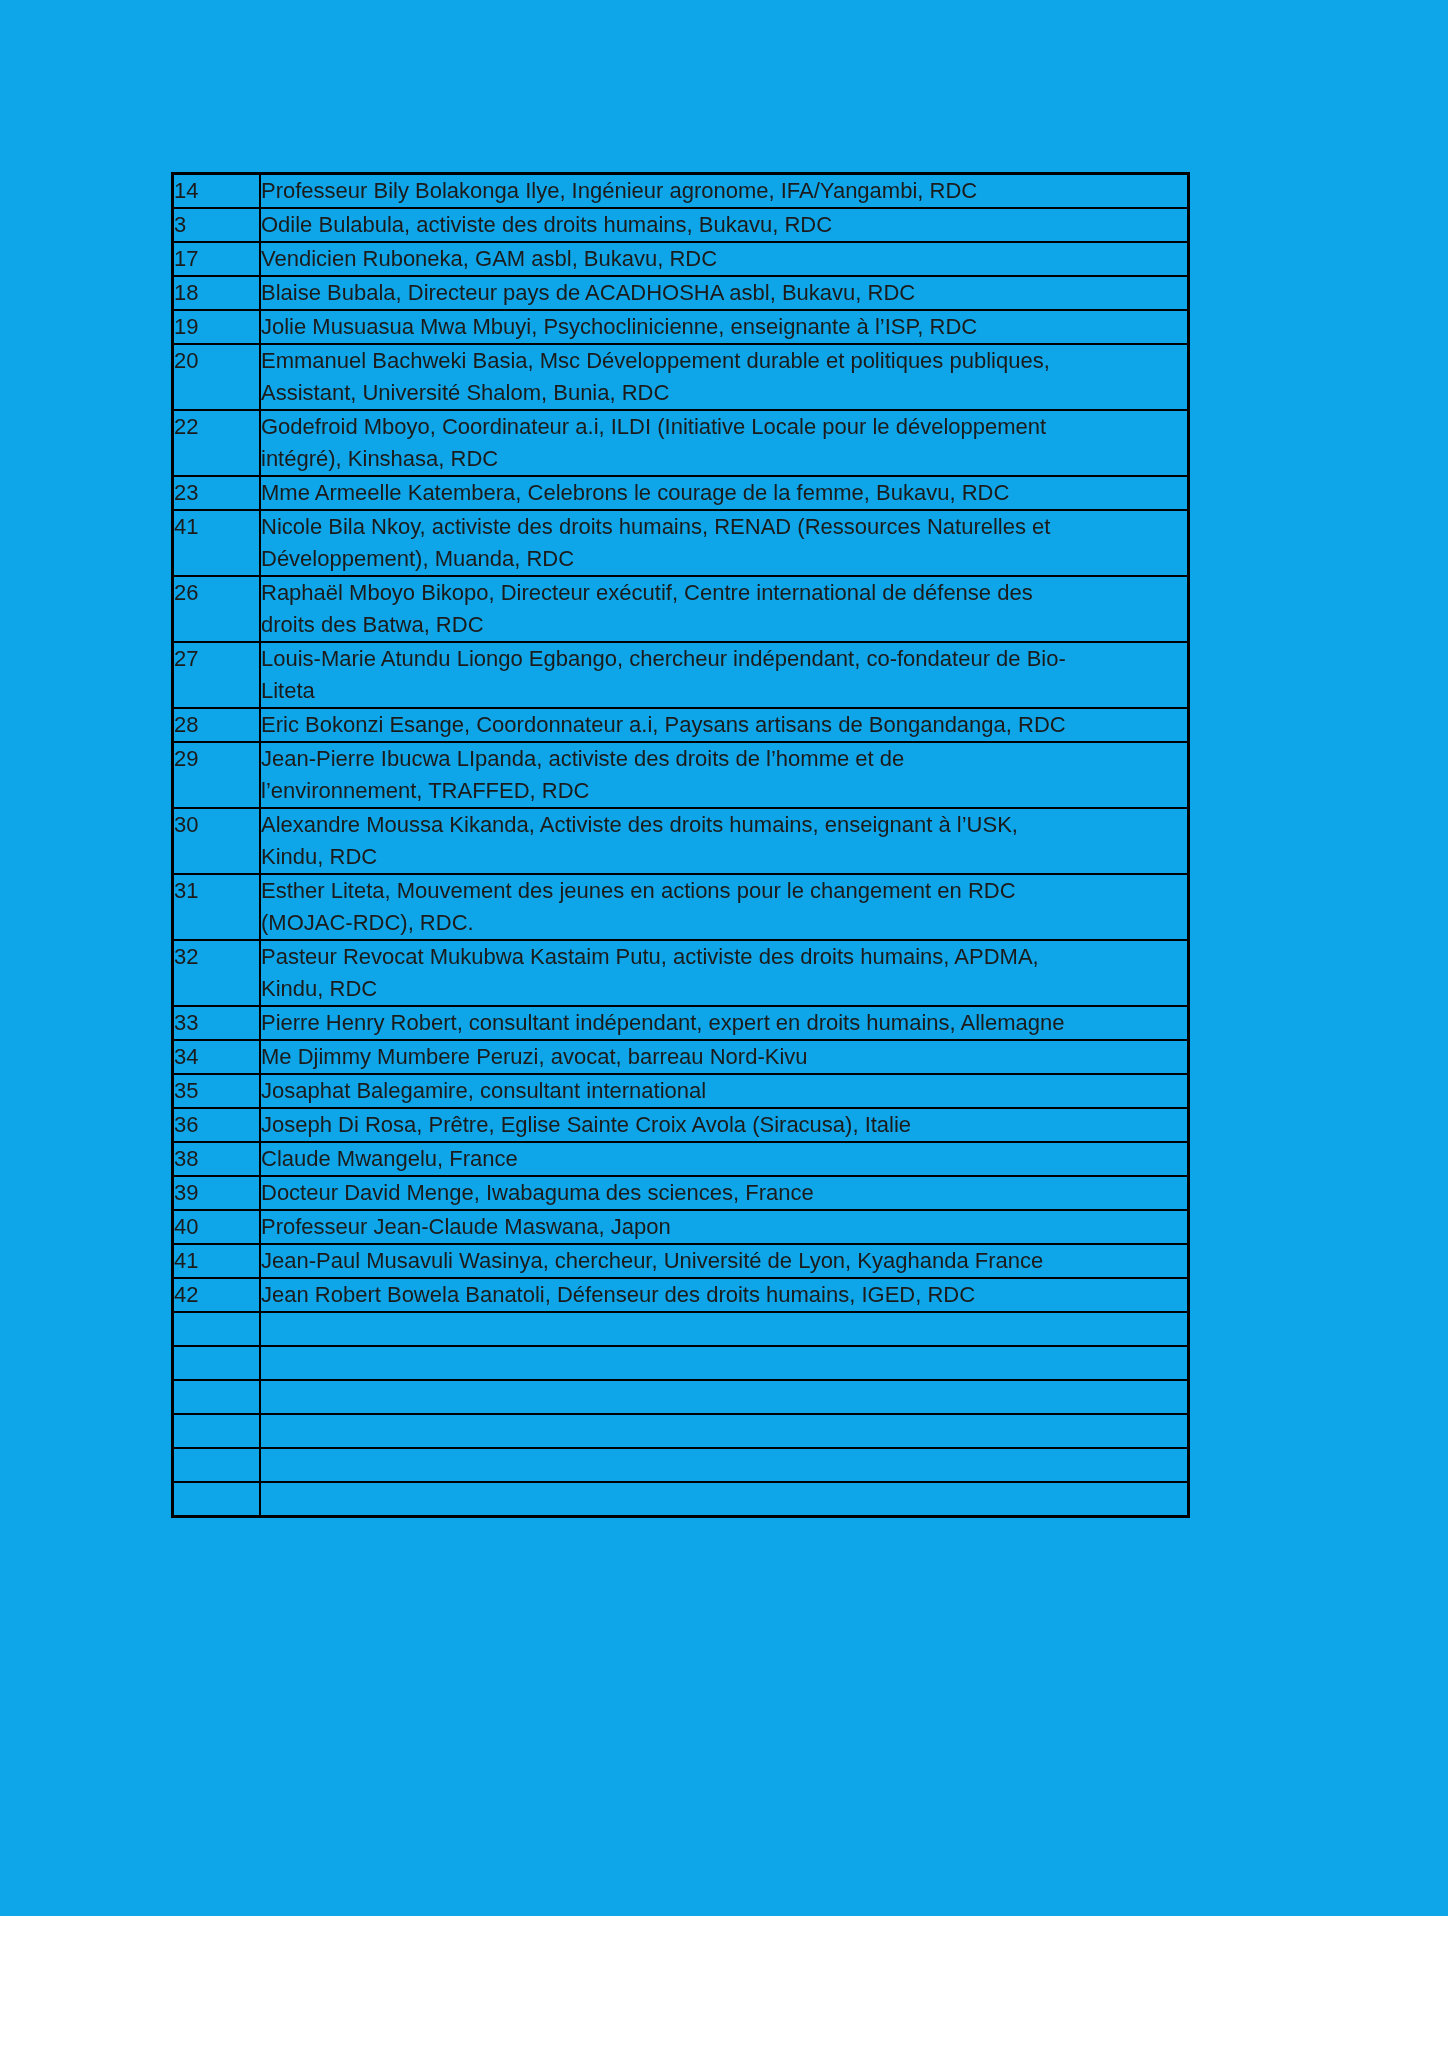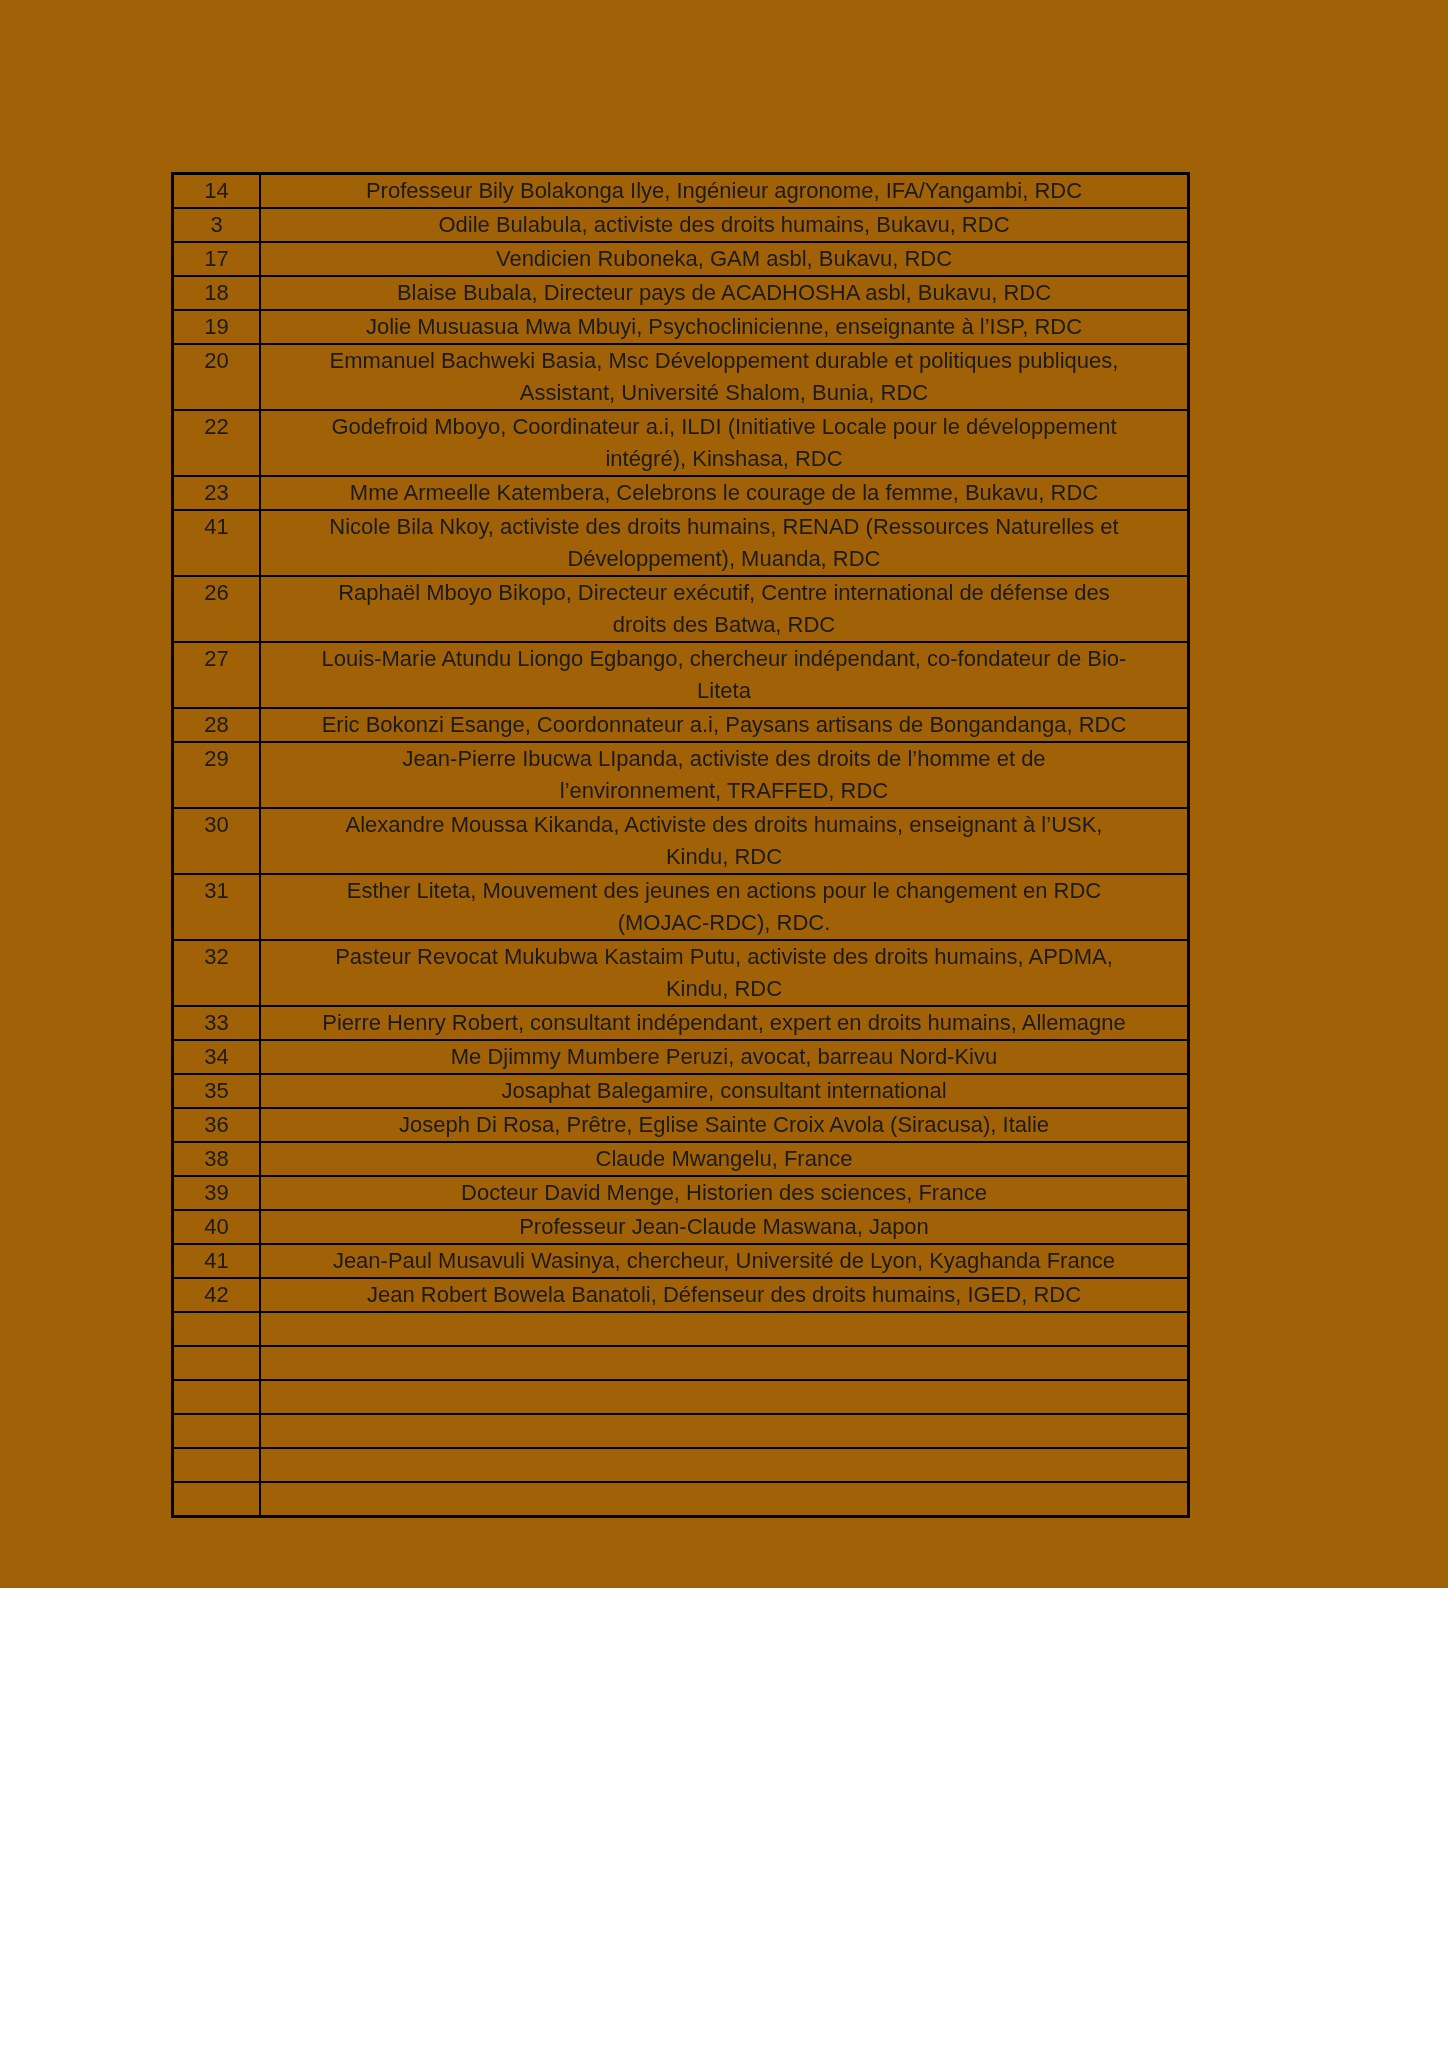--- a/index.html
+++ b/index.html
@@ -10,10 +10,9 @@
   .page {
     position: relative;
     width: 1448px;
-    height: 1588px;
-    background: #a16207;
+    height: 1916px;
+    background: #0ea5e9;
     overflow: hidden;
-    text-align: center;
   }
   table.roster {
     position: absolute;

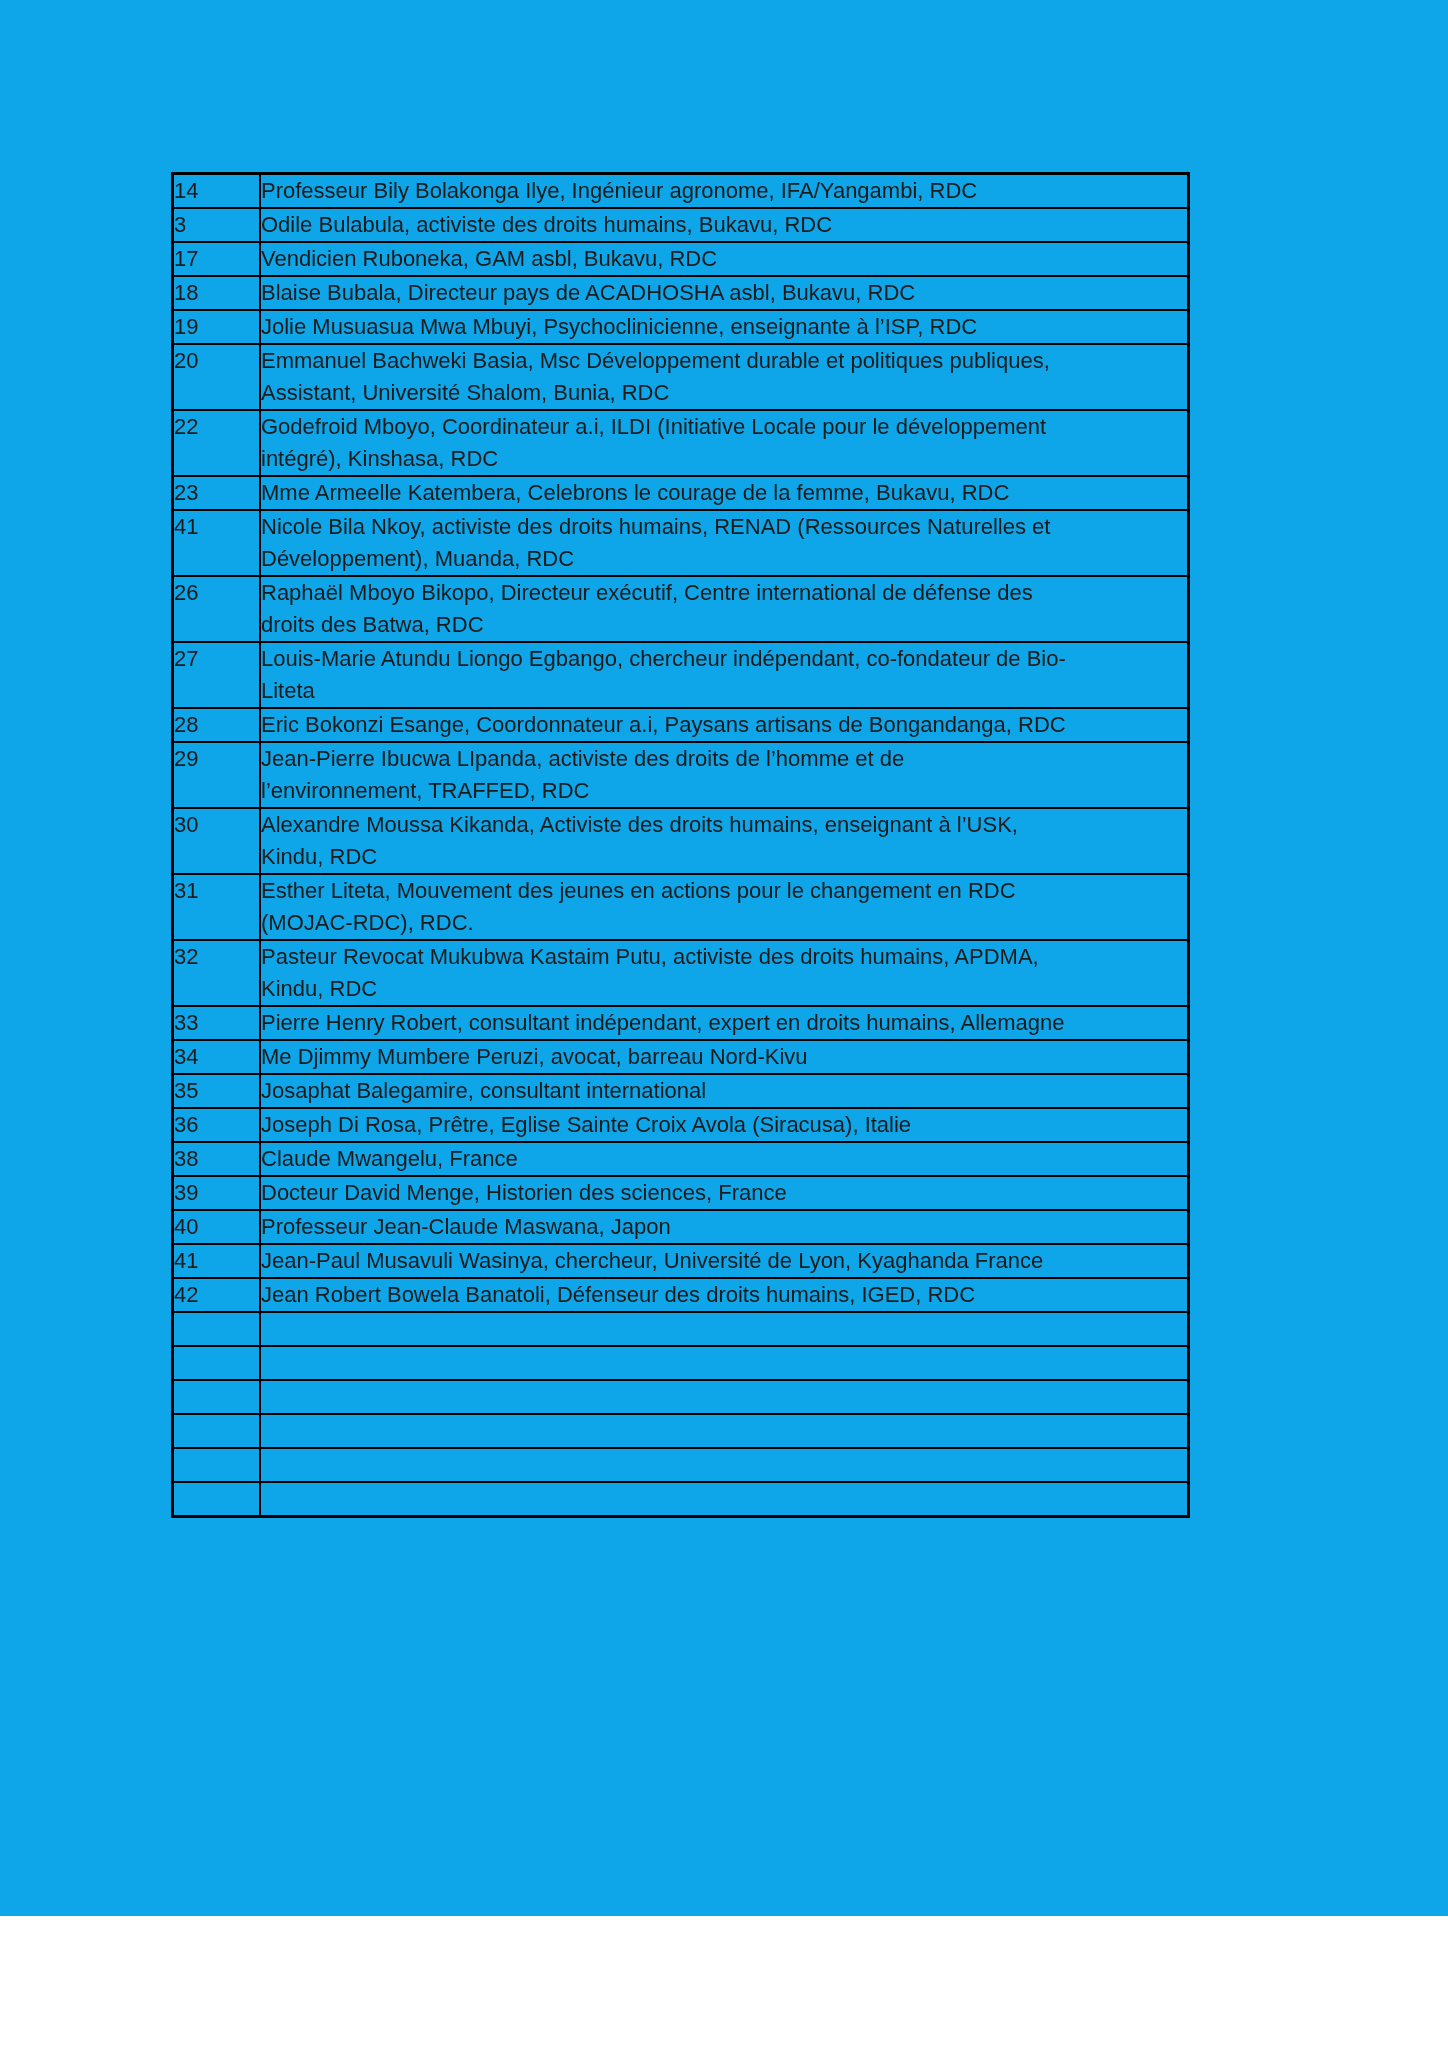--- a/index.html
+++ b/index.html
@@ -191,7 +191,7 @@
         <tr>
           <td class="num">39</td>
           <td class="txt">
-            <div>Docteur David Menge, Historien des sciences, France</div>
+            <div>Docteur David Menge, Iwabaguma des sciences, France</div>
           </td>
         </tr>
         <tr>

